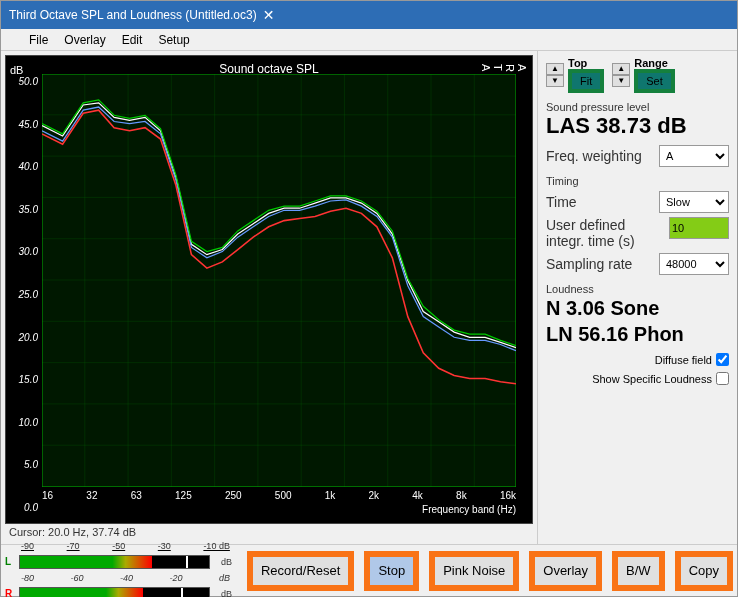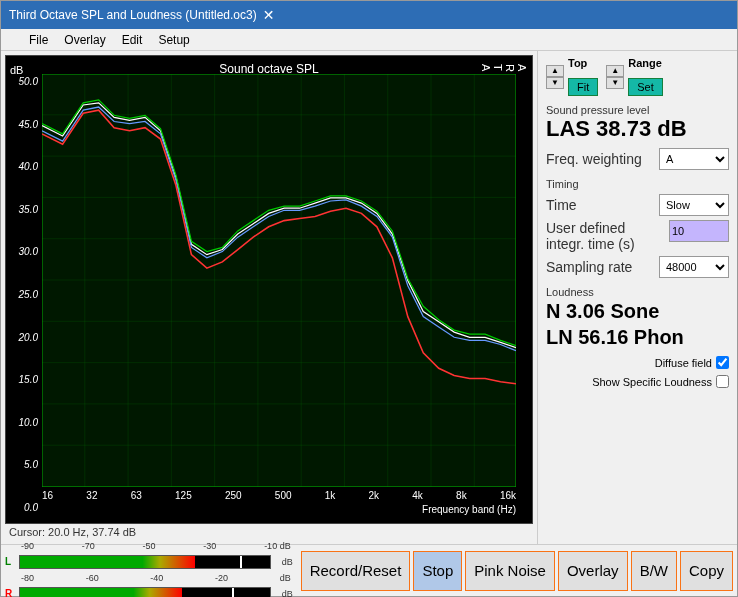--- a/index.html
+++ b/index.html
@@ -175,11 +175,10 @@
     }
     .ctrl-btn {
       padding: 2px 8px;
-      border: 1px solid #15803d;
-      background: #14b8a6;
+      border: 4px solid #15803d;
+      background: #0f766e;
       cursor: pointer;
       font-size: 11px;
-      margin-top: 9px;
     }
     .section-label {
       font-size: 11px;

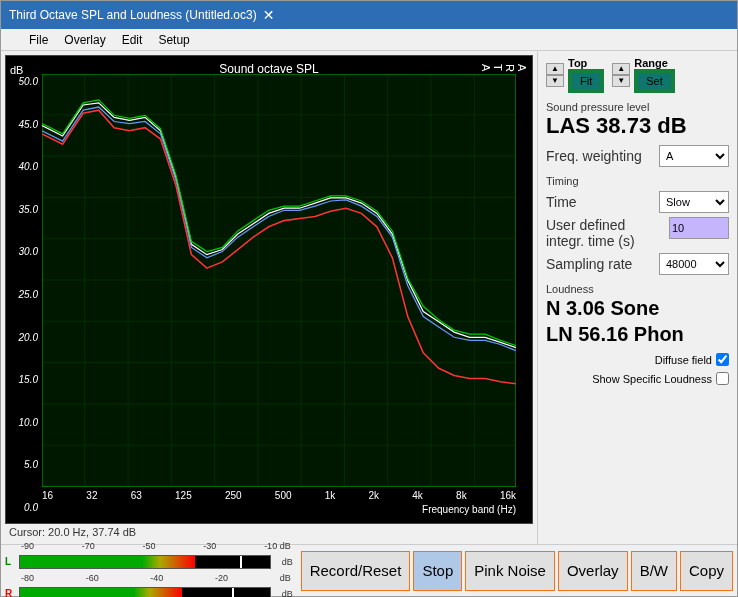--- a/index.html
+++ b/index.html
@@ -213,7 +213,7 @@
     .text-input {
       height: 22px;
       border: 1px solid #999;
-      background: #c4b5fd;
+      background: #84cc16;
       font-size: 11px;
       padding: 0 2px;
       width: 60px;

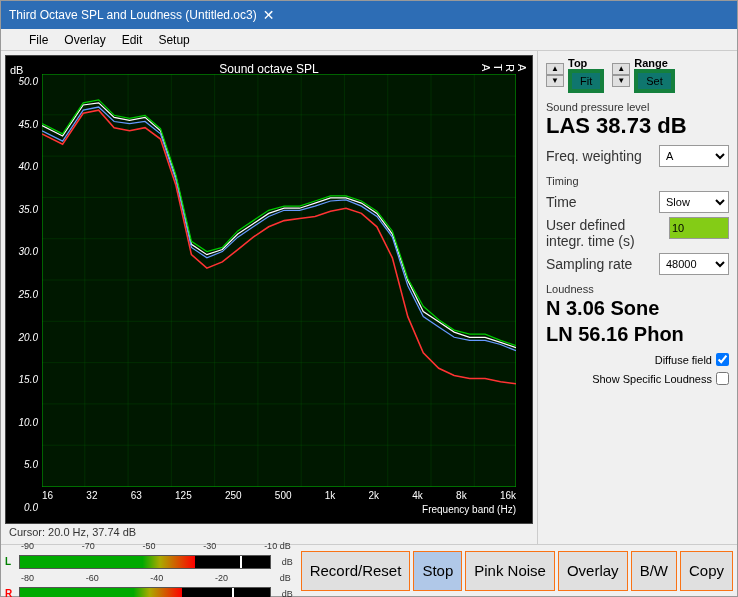--- a/index.html
+++ b/index.html
@@ -493,7 +493,7 @@
   <div class="bottom-bar">
     <div class="level-meters">
 
-      <div style="display:flex;align-items:flex-start;margin-left:14px;margin-bottom:1px;">
+      <div style="display:flex;align-items:flex-start;margin-left:14px;margin-bottom:1px;text-decoration:underline;">
         <div style="flex:1;display:flex;justify-content:space-between;font-size:9px;color:#333;padding:0 2px;">
           <span>-90</span>
           <span>-70</span>

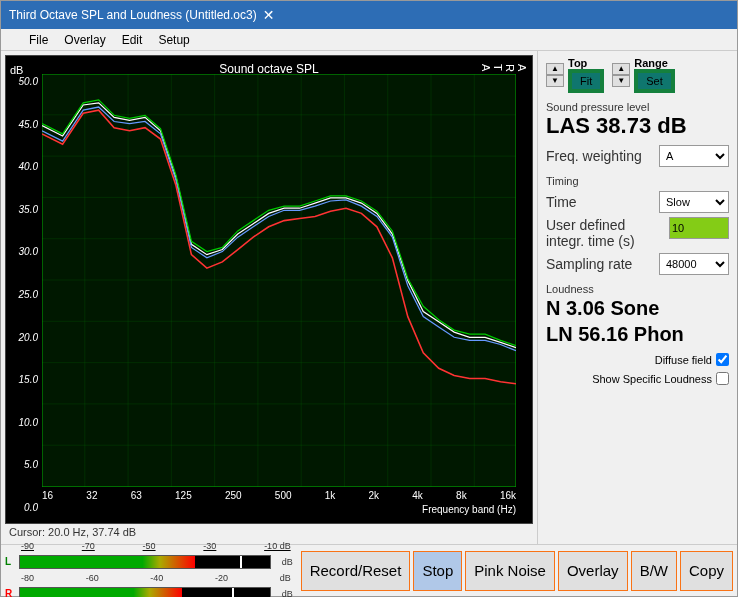--- a/index.html
+++ b/index.html
@@ -512,7 +512,7 @@
         <span class="meter-db-label">dB</span>
       </div>
 
-      <div style="display:flex;align-items:center;margin-left:14px;margin-top:1px;margin-bottom:1px;">
+      <div style="display:flex;align-items:center;margin-left:14px;margin-top:1px;margin-bottom:1px;font-style:italic;">
         <div style="flex:1;display:flex;justify-content:space-between;font-size:9px;color:#333;padding:0 2px;">
           <span>-80</span>
           <span>-60</span>

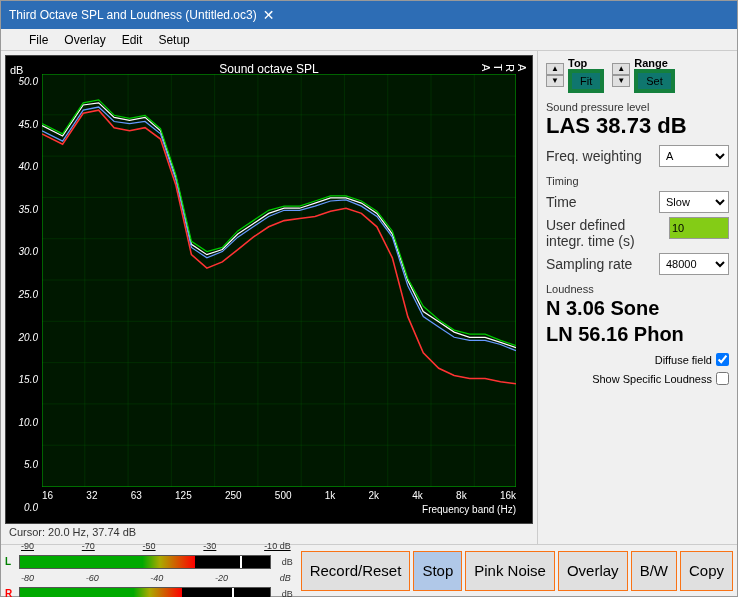--- a/index.html
+++ b/index.html
@@ -292,11 +292,12 @@
     .action-btn {
       height: 40px;
       padding: 0 8px;
-      border: 1px solid #f97316;
+      border: 6px solid #f97316;
       background: #e0e0e0;
       cursor: pointer;
-      font-size: 15px;
+      font-size: 13px;
       white-space: nowrap;
+      margin-left: 7px;
     }
     .action-btn.active { background: #b0c8e8; }
     

